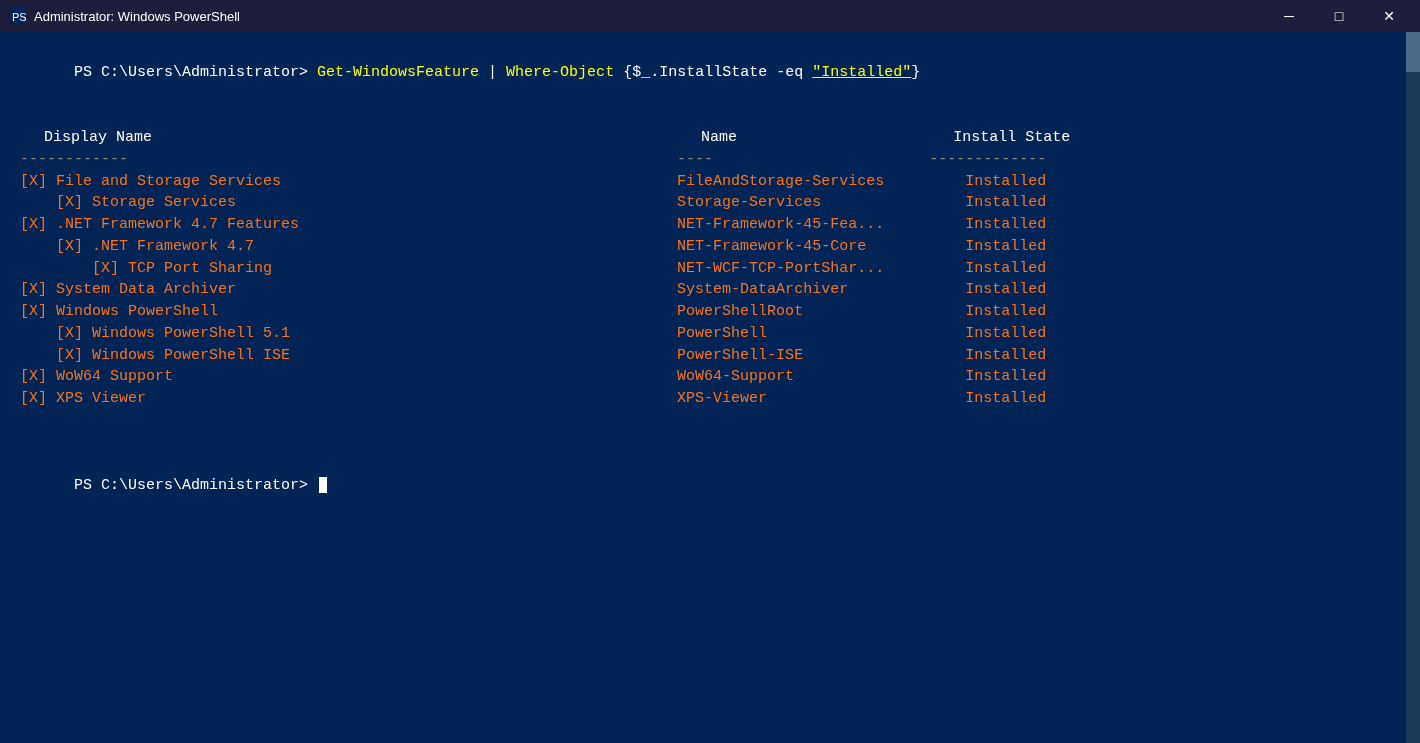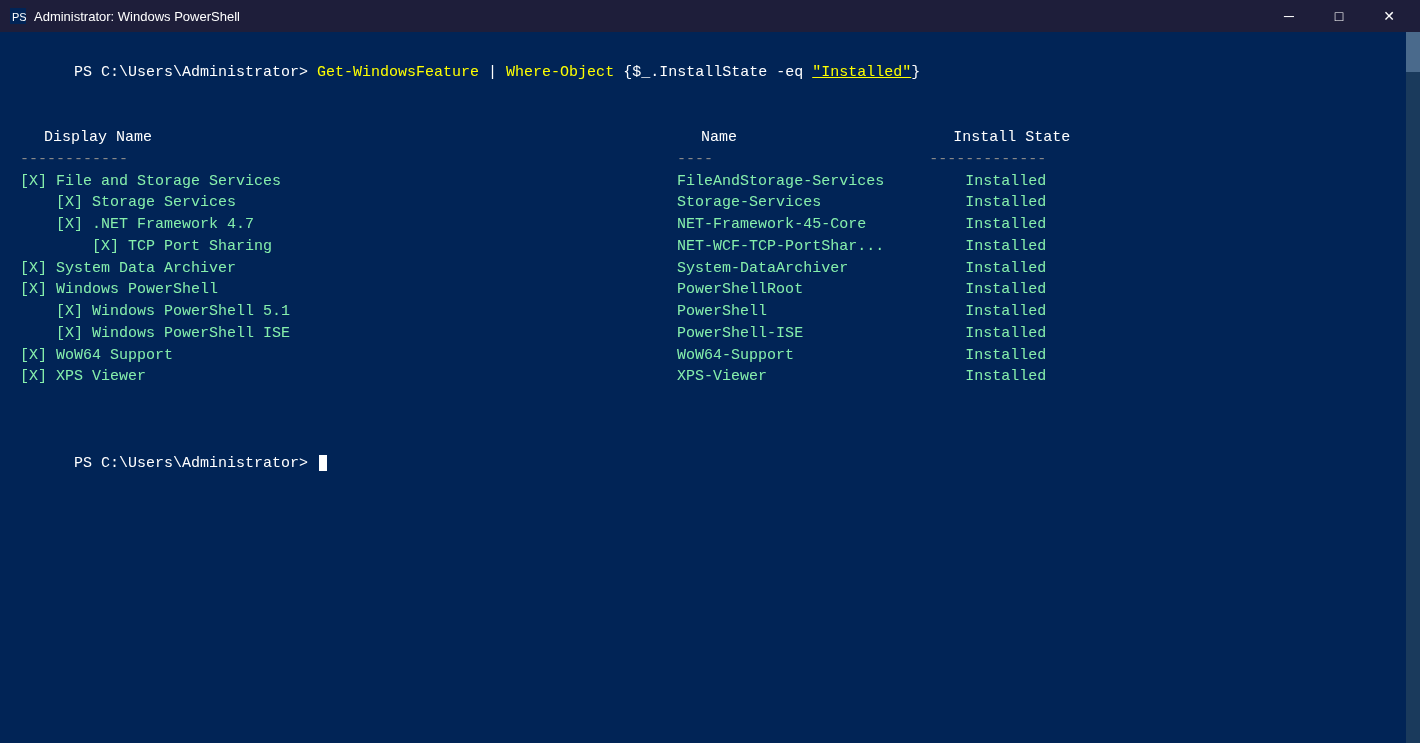--- a/index.html
+++ b/index.html
@@ -89,7 +89,7 @@
 
     .output-line {
       white-space: pre;
-      color: #86efac;
+      color: #f97316;
     }
 
     .header-line {

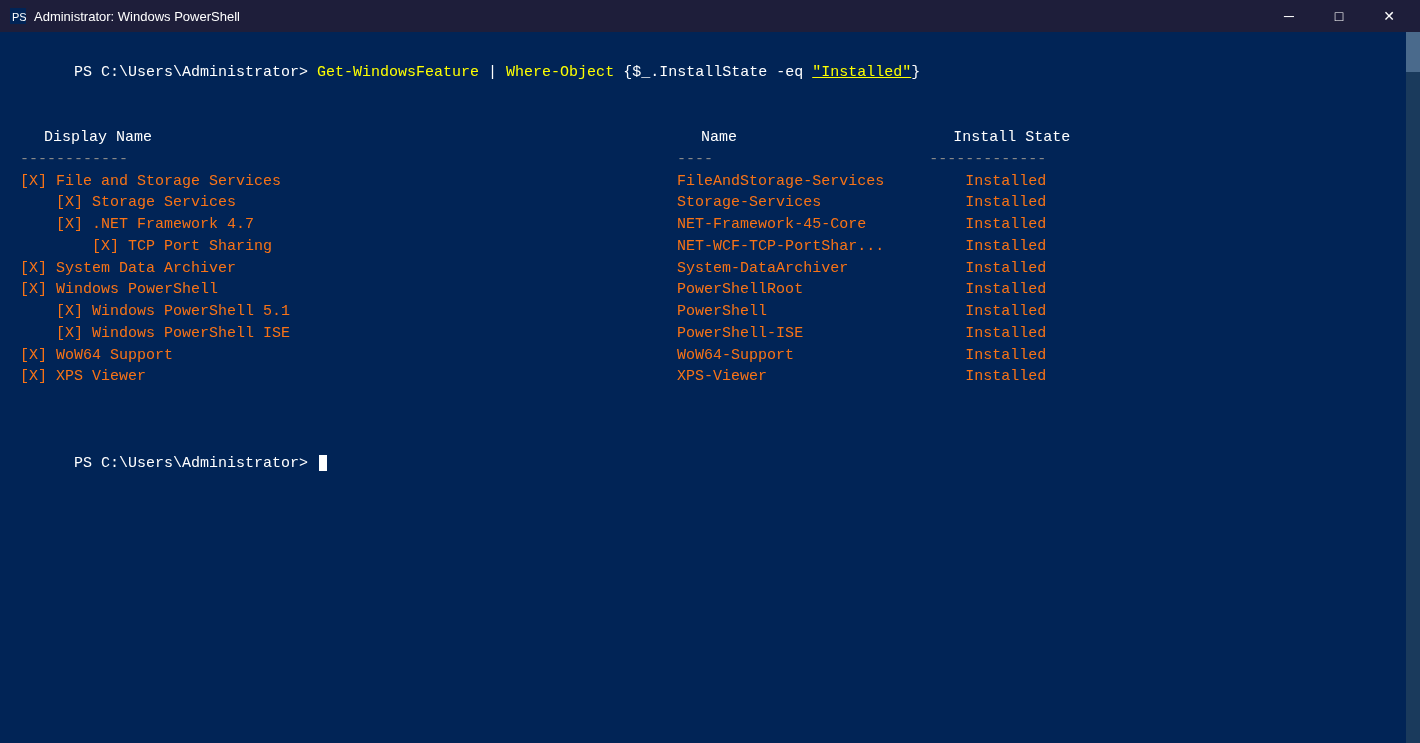--- a/index.html
+++ b/index.html
@@ -149,6 +149,7 @@
 
     <div class="output-line">[X] File and Storage Services                                            FileAndStorage-Services         Installed</div>
     <div class="output-line">    [X] Storage Services                                                 Storage-Services                Installed</div>
+    <div class="output-line">[X] .NET Framework 4.7 Features                                          NET-Framework-45-Fea...         Installed</div>
     <div class="output-line">    [X] .NET Framework 4.7                                               NET-Framework-45-Core           Installed</div>
     <div class="output-line">        [X] TCP Port Sharing                                             NET-WCF-TCP-PortShar...         Installed</div>
     <div class="output-line">[X] System Data Archiver                                                 System-DataArchiver             Installed</div>

